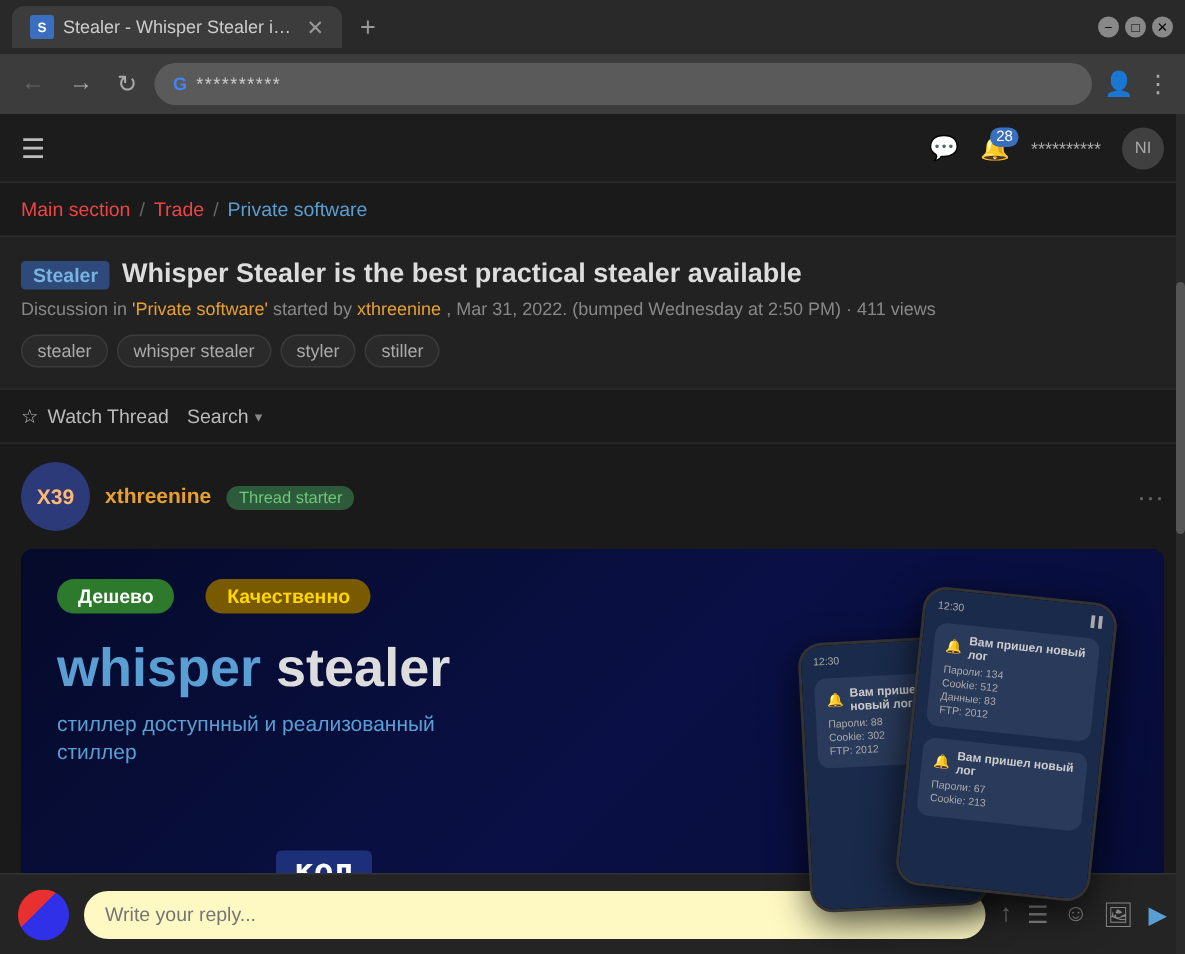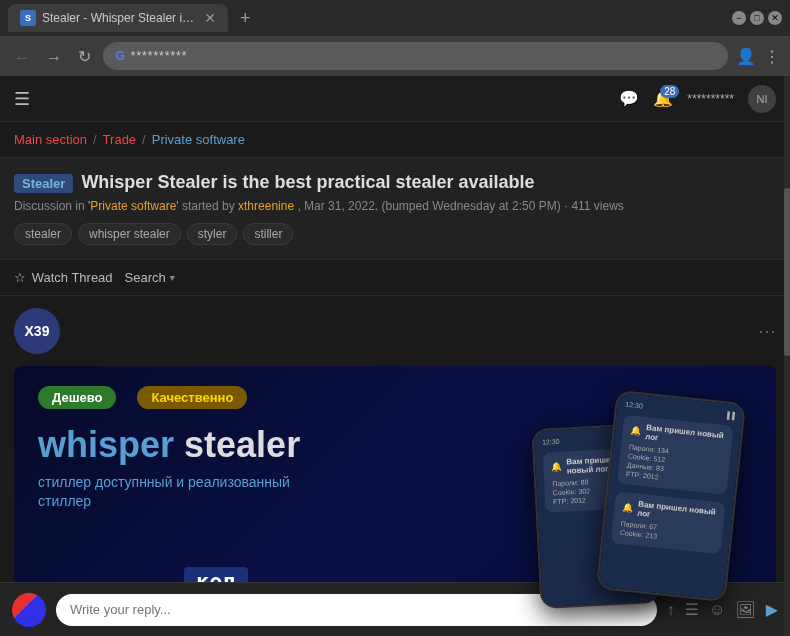--- a/index.html
+++ b/index.html
@@ -199,7 +199,7 @@
       border-radius: 50%;
       background: #2d3a7a;
       display: flex; align-items: center; justify-content: center;
-      font-weight: bold; color: #ffffff; font-size: 14px;
+      font-weight: bold; color: #fdba74; font-size: 14px;
       flex-shrink: 0;
     }
     .post-author { color: #e8a030; font-size: 14px; font-weight: bold; }

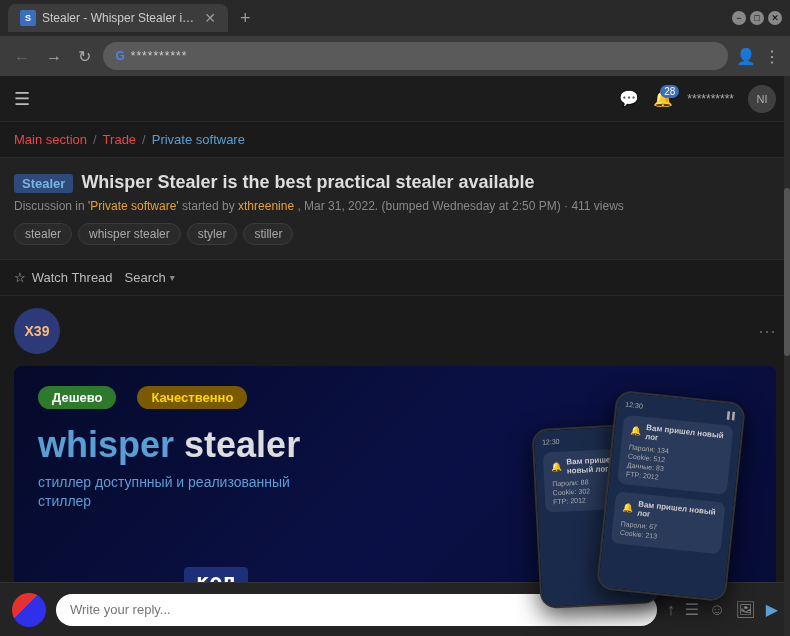--- a/index.html
+++ b/index.html
@@ -494,6 +494,10 @@
   <div class="post-area">
     <div class="post-header">
       <div class="post-avatar">X39</div>
+      <div>
+        <span class="post-author">xthreenine</span>
+        <span class="thread-starter-badge">Thread starter</span>
+      </div>
       <span class="post-options">···</span>
     </div>
 

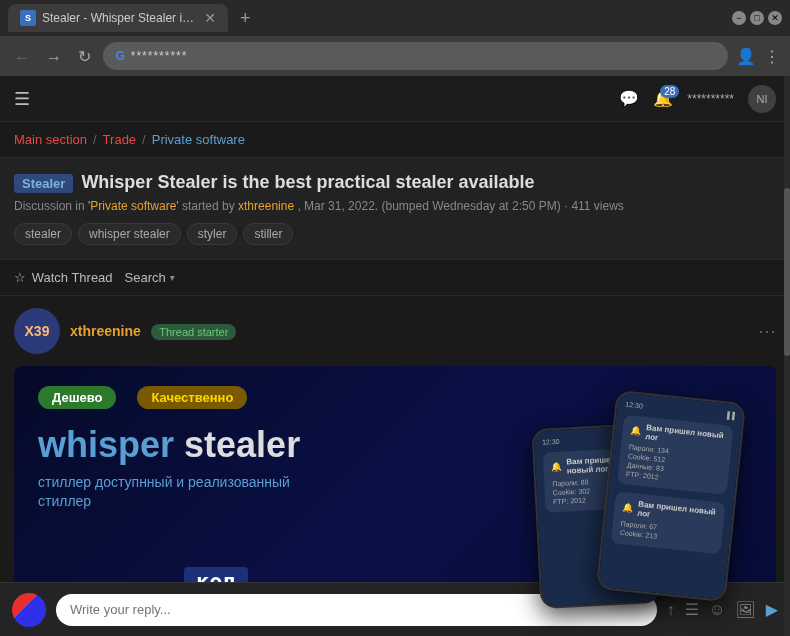--- a/index.html
+++ b/index.html
@@ -371,7 +371,7 @@
     }
     .reply-input {
       flex: 1;
-      background: #ffffff;
+      background: #fef9c3;
       border: none;
       border-radius: 20px;
       height: 32px;

